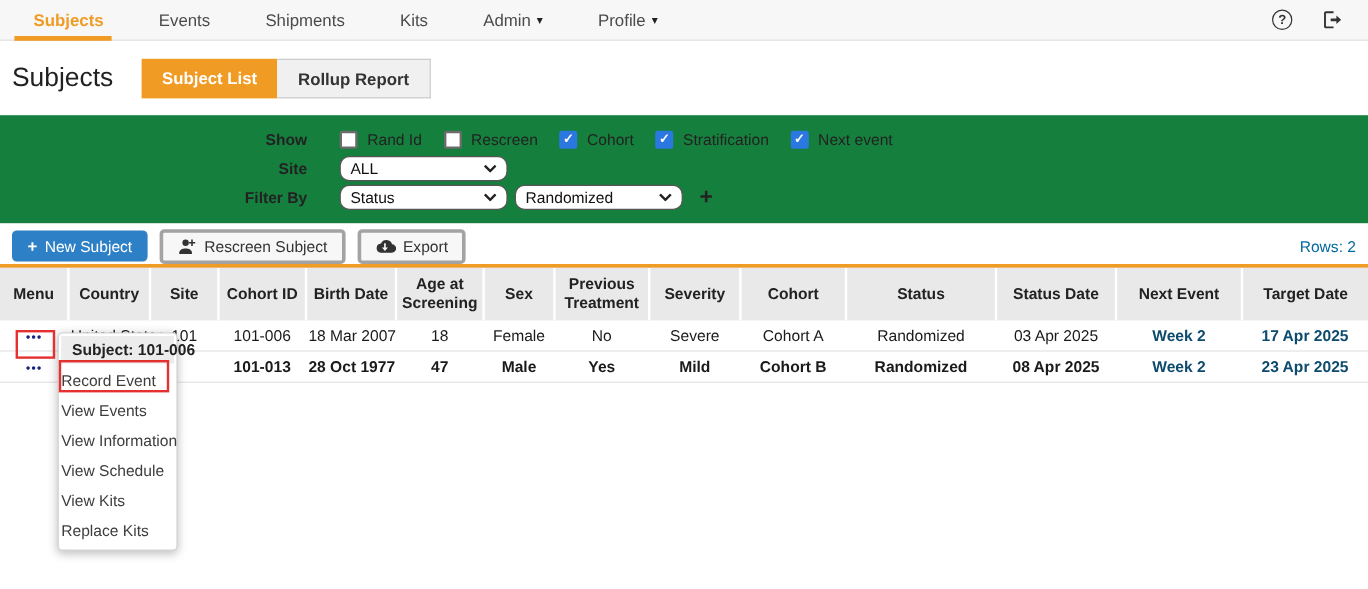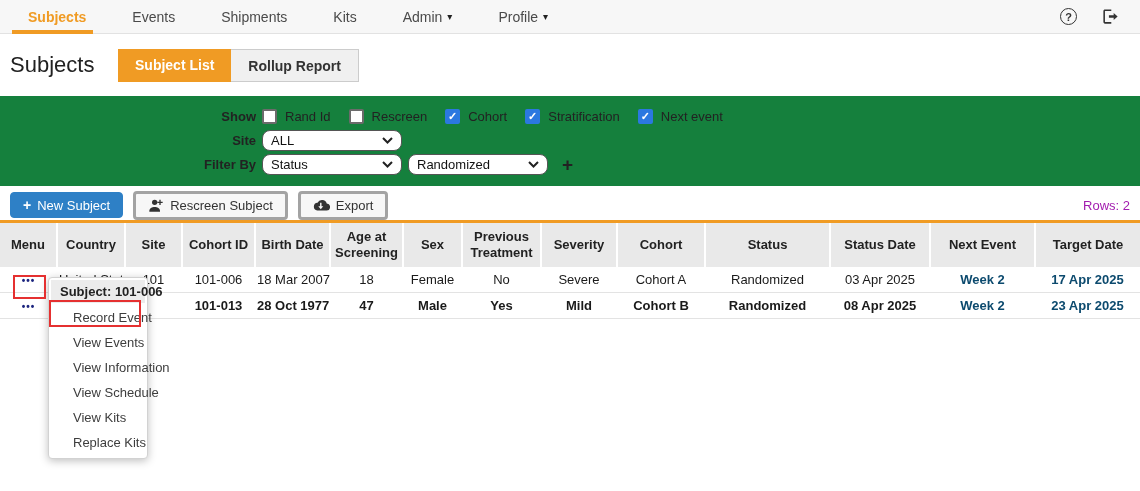--- a/index.html
+++ b/index.html
@@ -33,7 +33,7 @@
   .filter-panel { background:#15803d; padding:7px 0 9px 0; }
   .f-row { display:flex; align-items:center; min-height:22px; margin:2px 0; }
   .f-label { width:256px; text-align:right; font-weight:bold; font-size:13px; color:#222; flex-shrink:0; }
-  .f-content { display:flex; align-items:center; margin-left:6px; }
+  .f-content { display:flex; align-items:center; margin-left:27px; }
   .cb-group { display:flex; align-items:center; gap:8px; margin-right:18px; font-size:13px; color:#222; cursor:pointer; }
   .cb { width:15px; height:15px; border:2px solid #6b6b6b; border-radius:2px; background:#fff;
         display:flex; align-items:center; justify-content:center; }

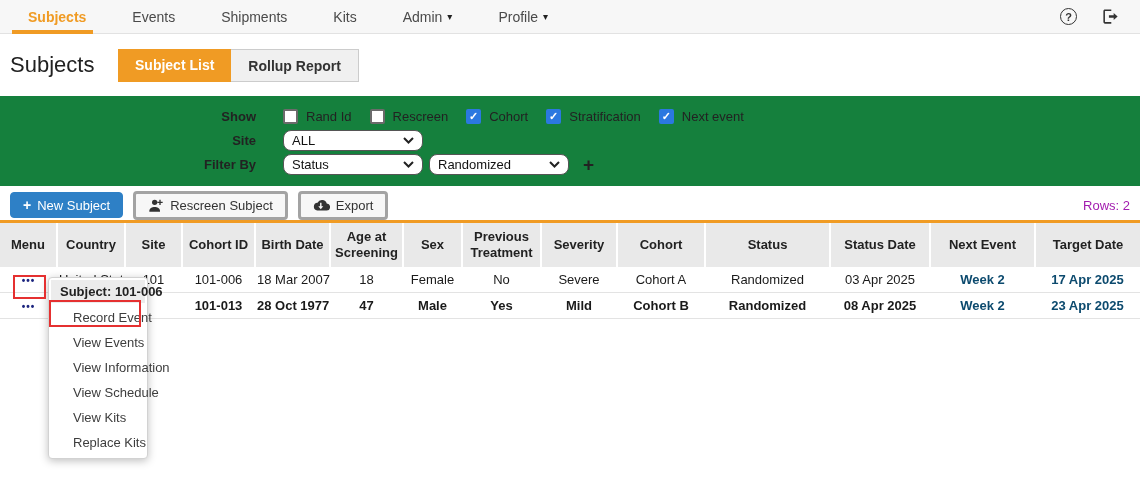--- a/index.html
+++ b/index.html
@@ -51,7 +51,7 @@
   .btn-primary { background:#2e80c6; color:#fff; border:1px solid #2e80c6; }
   .btn-secondary { background:#f7f7f7; color:#333; border:3px solid #a3a3a3; }
   .btn .plus-glyph { font-weight:bold; font-size:14px; }
-  .rows-count { margin-left:auto; font-size:13px; color:#a21caf; }
+  .rows-count { margin-left:auto; font-size:13px; color:#0369a1; }
 
   
   table { width:1140px; border-collapse:collapse; table-layout:fixed; margin-top:2px;

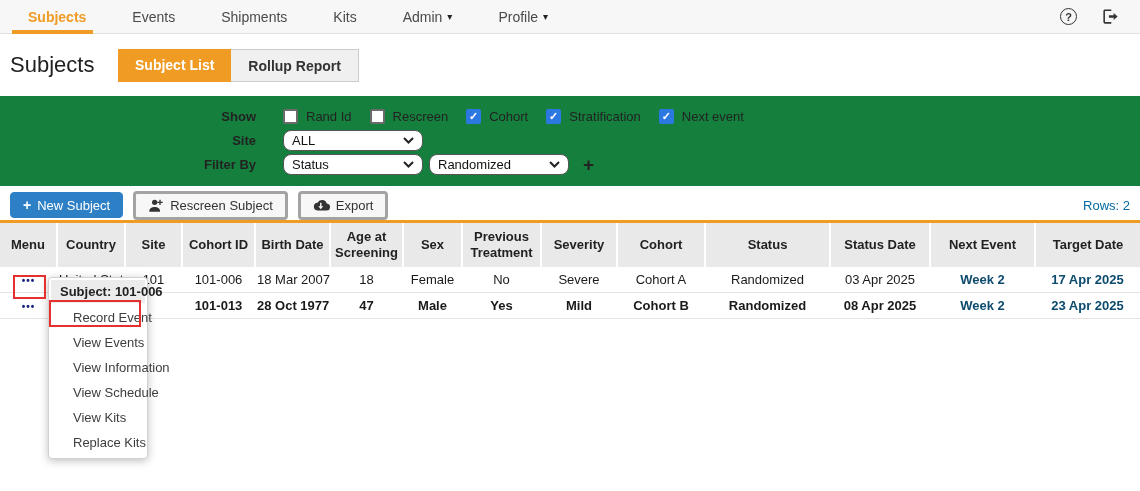--- a/index.html
+++ b/index.html
@@ -72,7 +72,7 @@
                   box-shadow:0 2px 8px rgba(0,0,0,0.25); z-index:5; padding-bottom:3px; }
   .menu-header { background:#ececec; font-weight:bold; font-size:13px; color:#222;
                  margin:2px; padding:4px 6px 4px 9px; white-space:nowrap; }
-  .menu-item { font-size:13px; color:#3d3d3d; padding:5px 0 5px 24px; cursor:pointer; white-space:nowrap; }
+  .menu-item { font-size:13px; color:#3d3d3d; padding:5px 0 5px 2px; cursor:pointer; white-space:nowrap; }
 
   
   .annotation-box { position:absolute; border:2px solid #e53030; z-index:10; pointer-events:none; }

